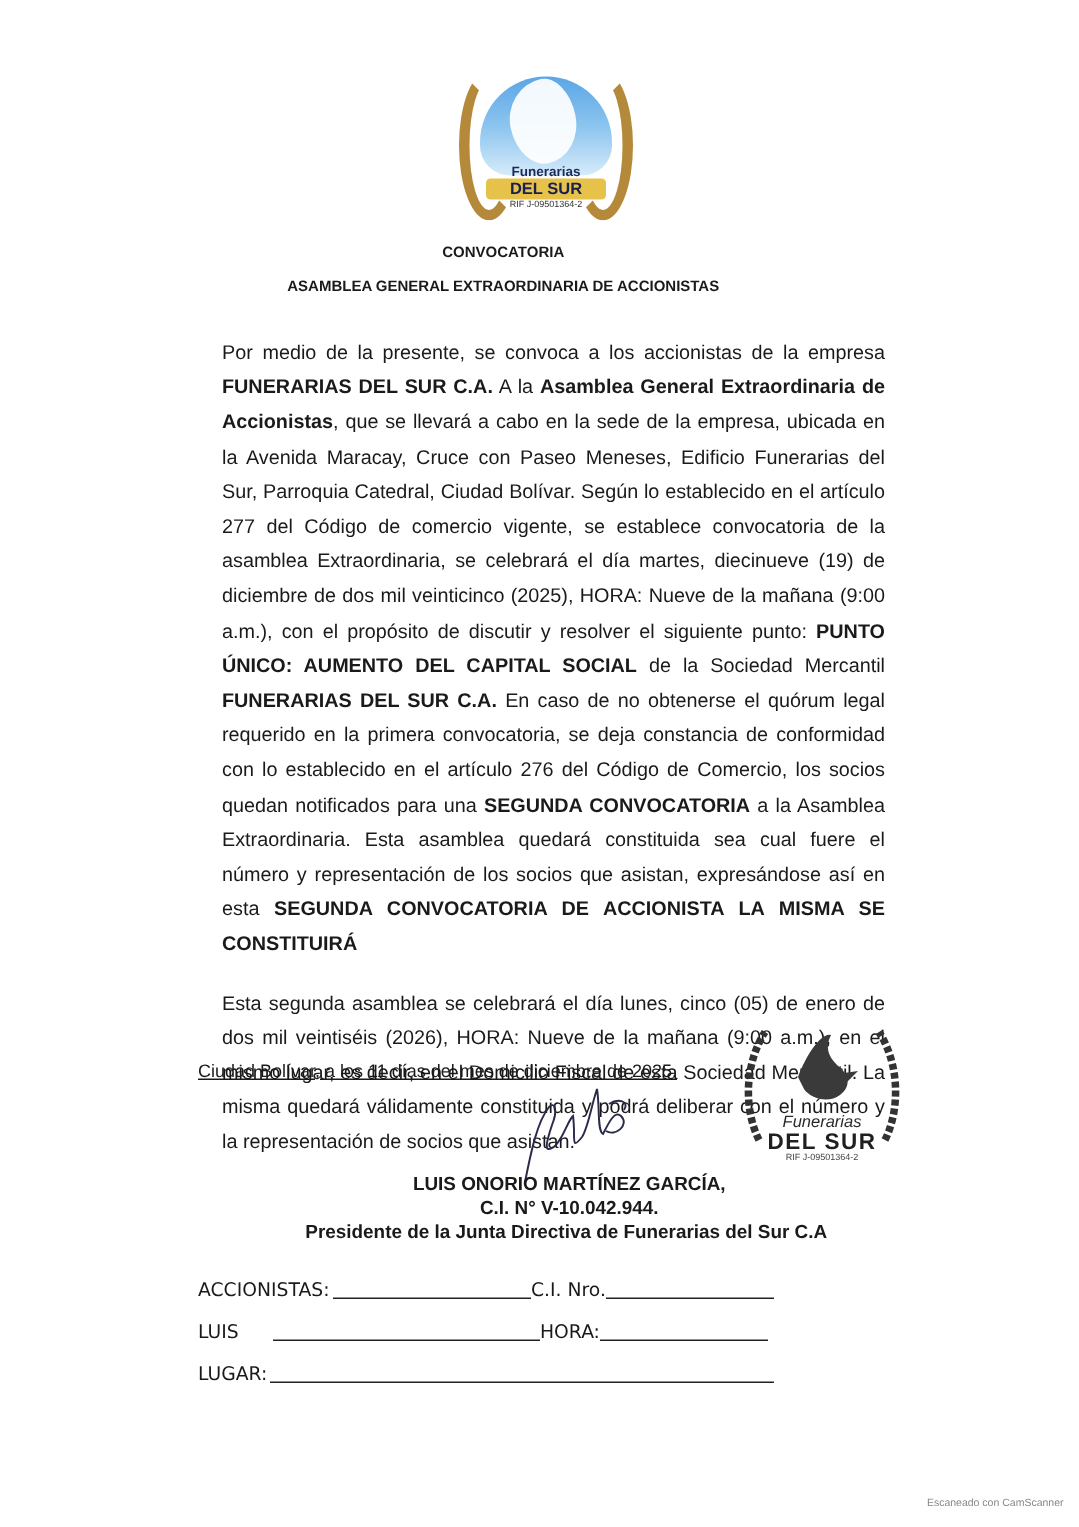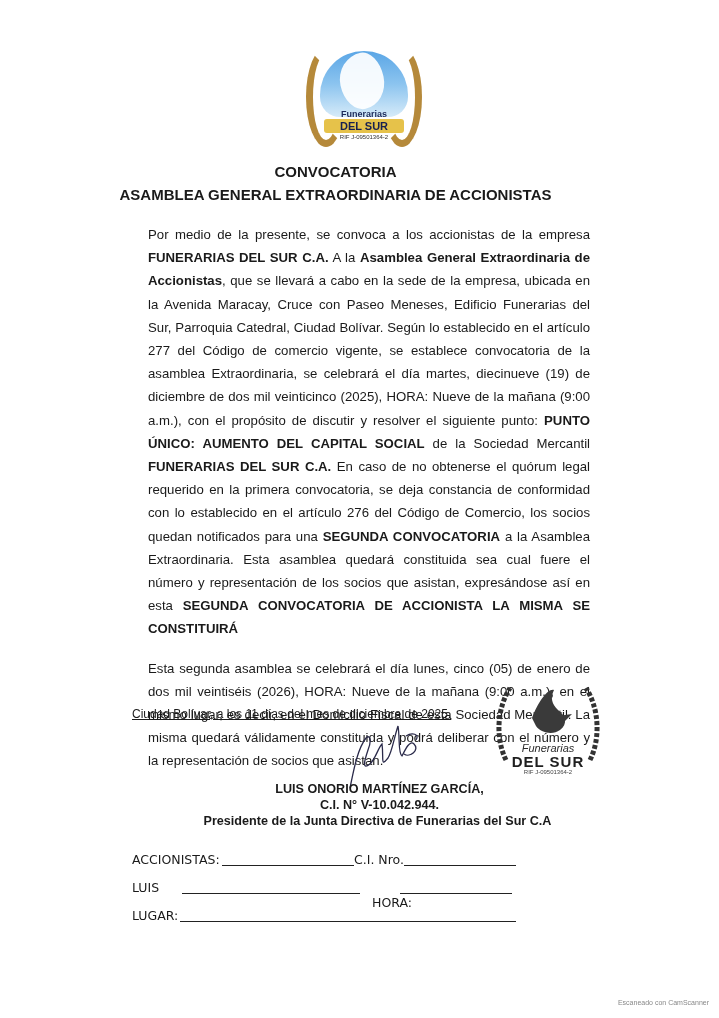--- a/index.html
+++ b/index.html
@@ -18,7 +18,7 @@
       text-align: center; font-size: 11px; font-weight: bold; color: #182050; line-height: 14px; }
     .logo-top .rif { position: absolute; left: 0; right: 0; top: 89px; text-align: center; font-size: 6px; color: #333; }
 
-    .title { position: absolute; left: 0; width: 671px; text-align: center; font-weight: bold; font-size: 15px; }
+    .title { position: absolute; left: 0; width: 671px; text-align: center; font-weight: bold; font-size: 10px; }
     .title.t1 { top: 163px; }
     .title.t2 { top: 186px; }
 

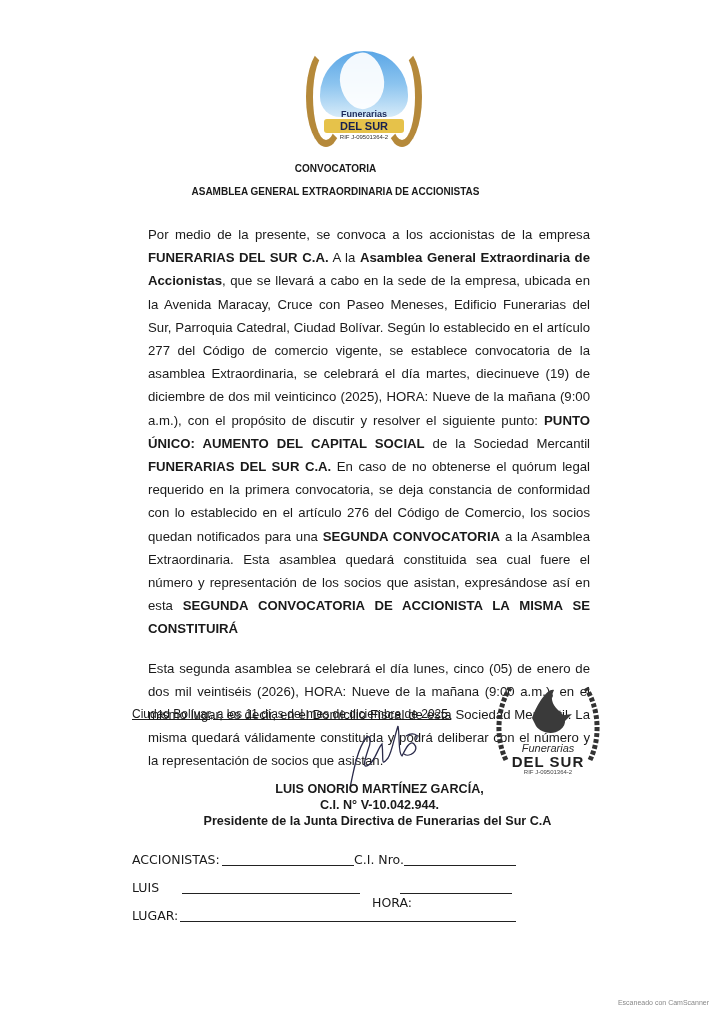--- a/index.html
+++ b/index.html
@@ -100,7 +100,7 @@
   <div class="form-row" style="top:28px;">
     <span class="lbl" style="left:0;">LUIS</span>
     <span class="line" style="left:50px; width:178px;"></span>
-    <span class="lbl" style="left:240px;margin-top:15px;">HORA:</span>
+    <span class="lbl" style="left:228px;">HORA:</span>
     <span class="line" style="left:268px; width:112px;"></span>
   </div>
   <div class="form-row" style="top:56px;">

